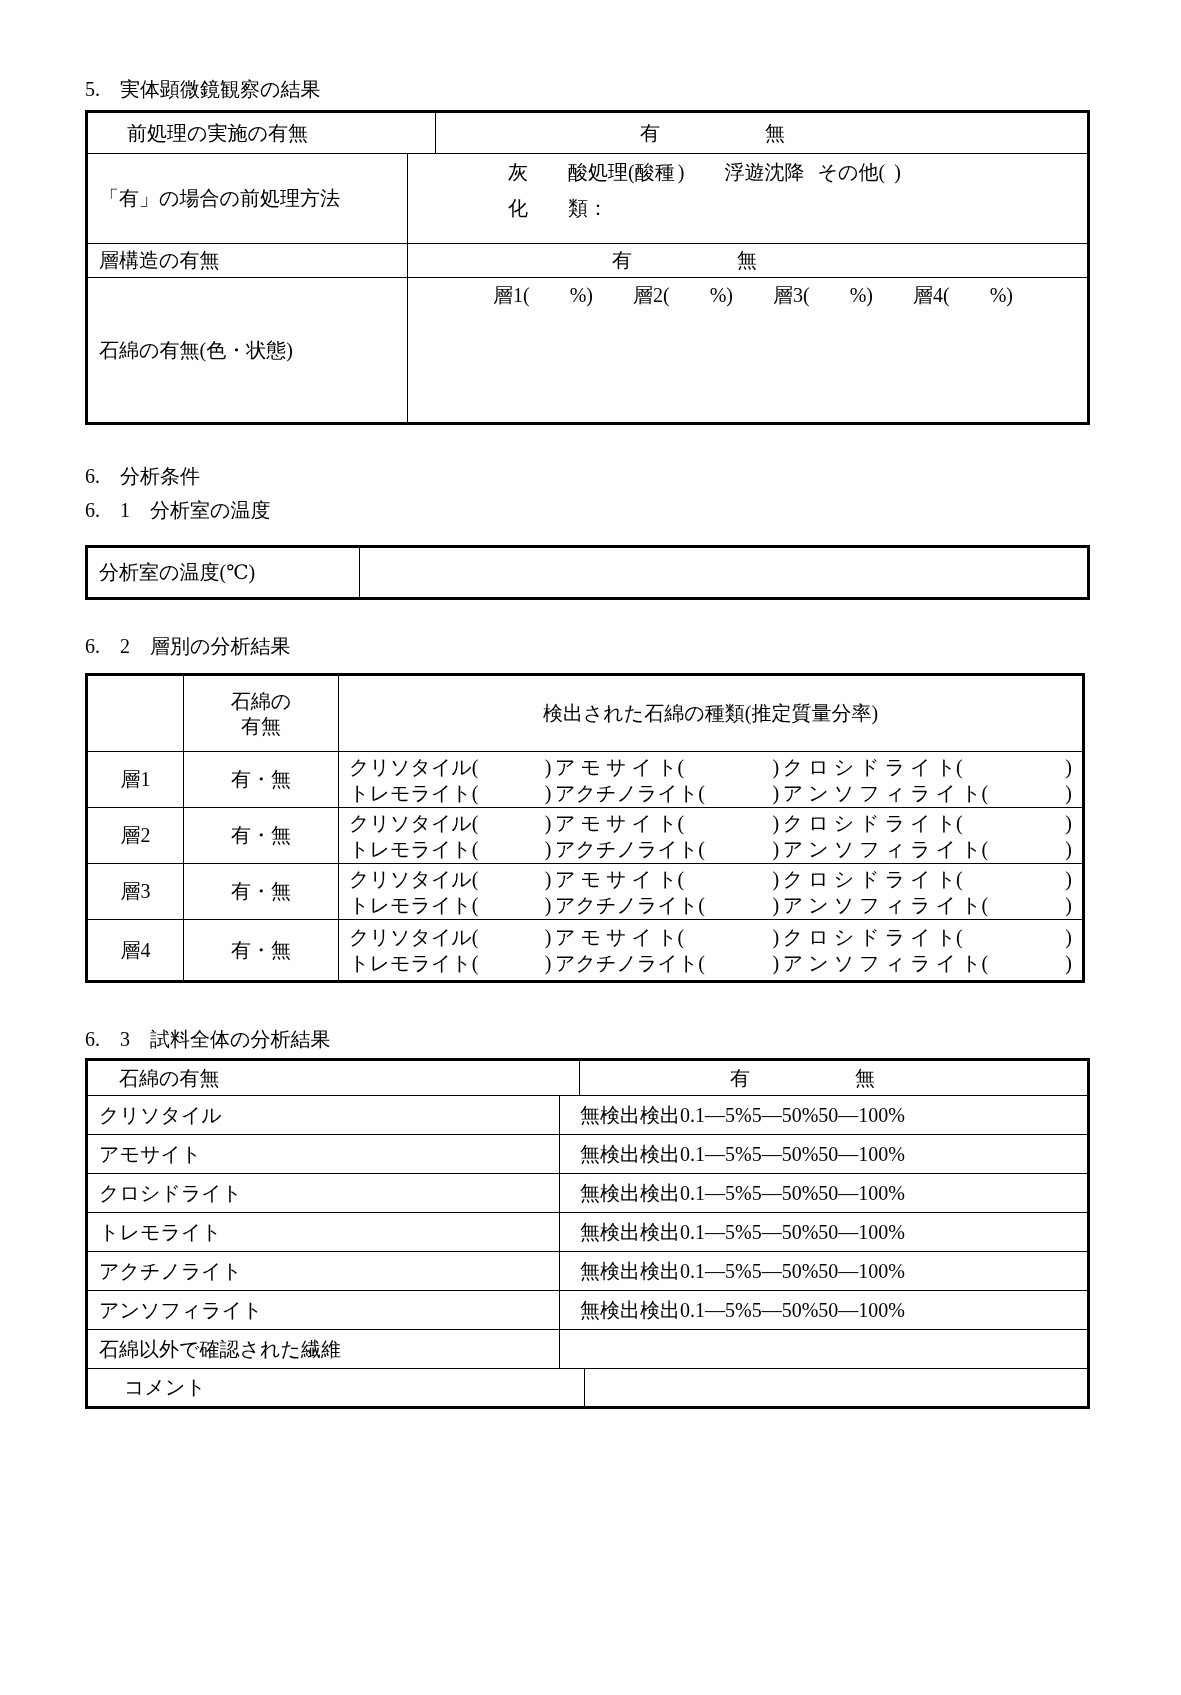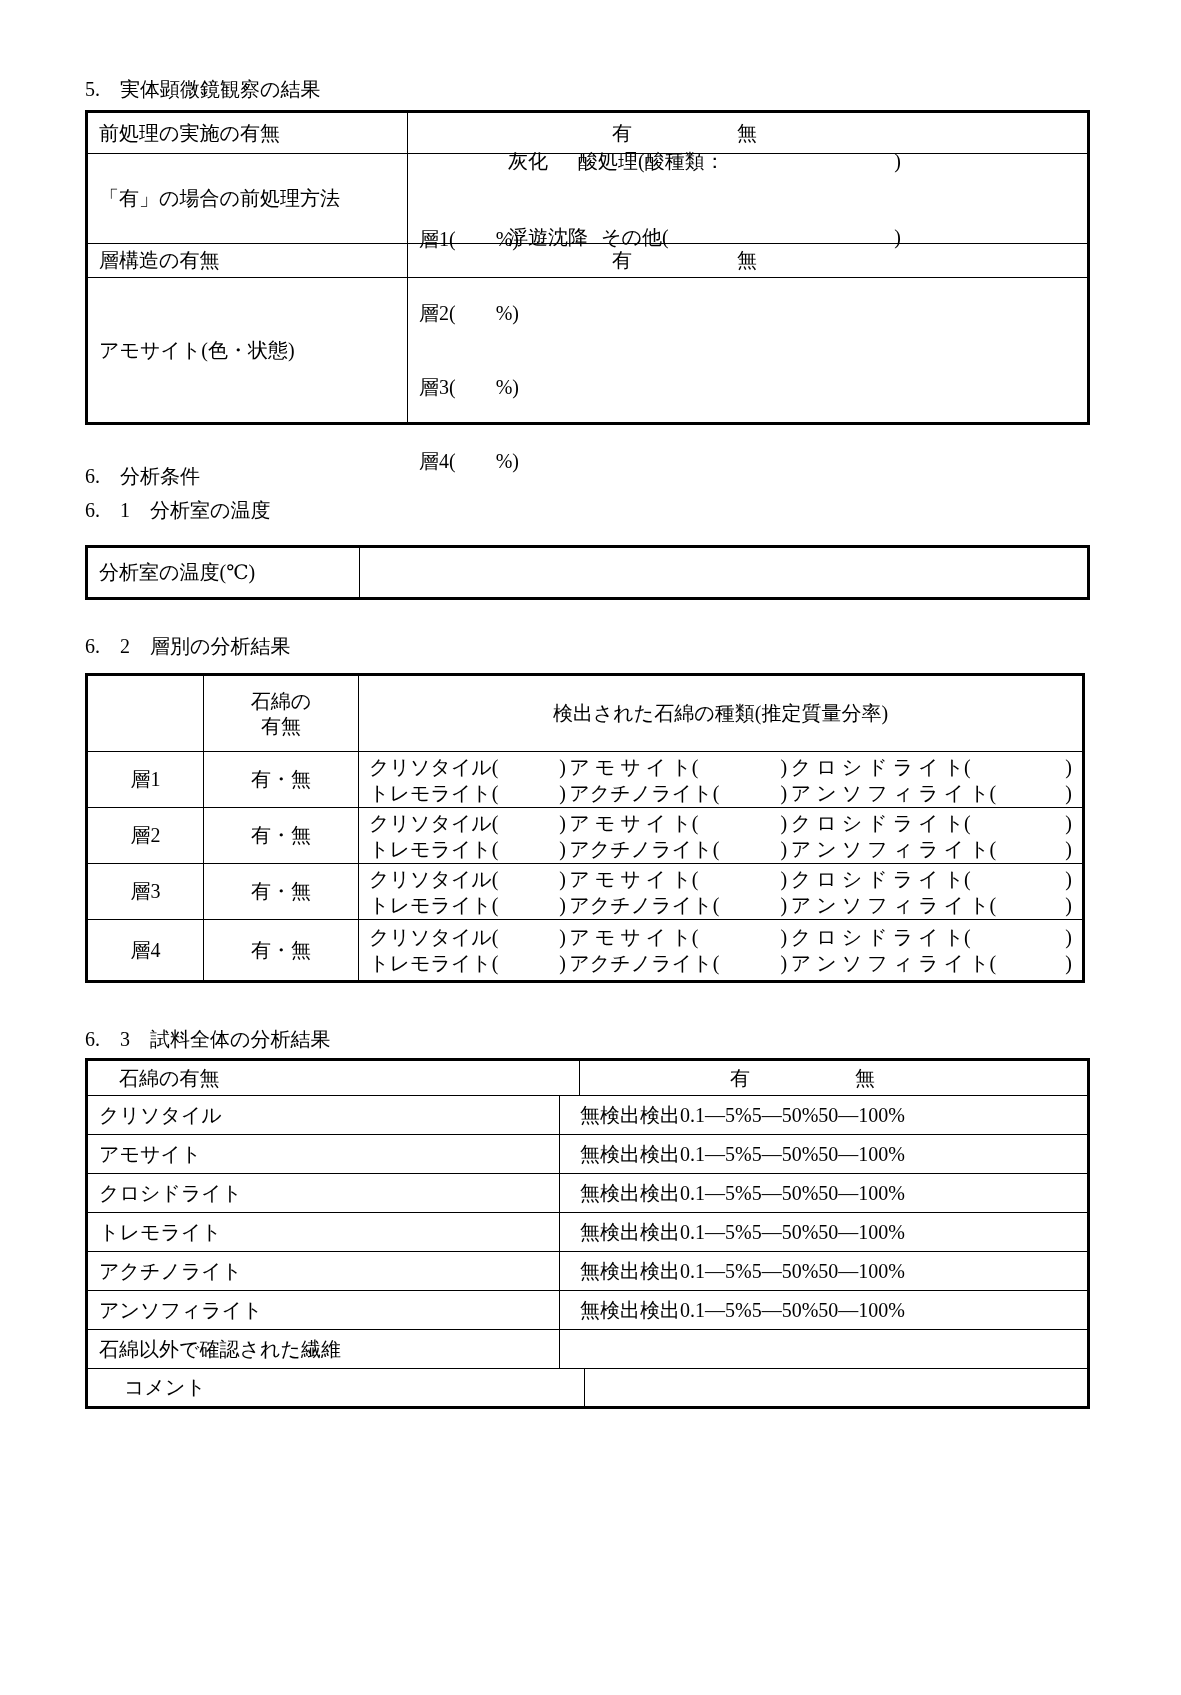--- a/index.html
+++ b/index.html
@@ -24,7 +24,7 @@
   
   #t5 { top:110px; width:1005px; height:315px; }
   #t5 .cl { width:320px; }
-  #t5 .row1 { height:40px; }
+  #t5 .row1 { height:40px;margin-left:28px; }
   #t5 .row2 { height:90px; }
   #t5 .row3 { height:34px;justify-content:center; }
   #t5 .row4 { flex:1 1 auto; }

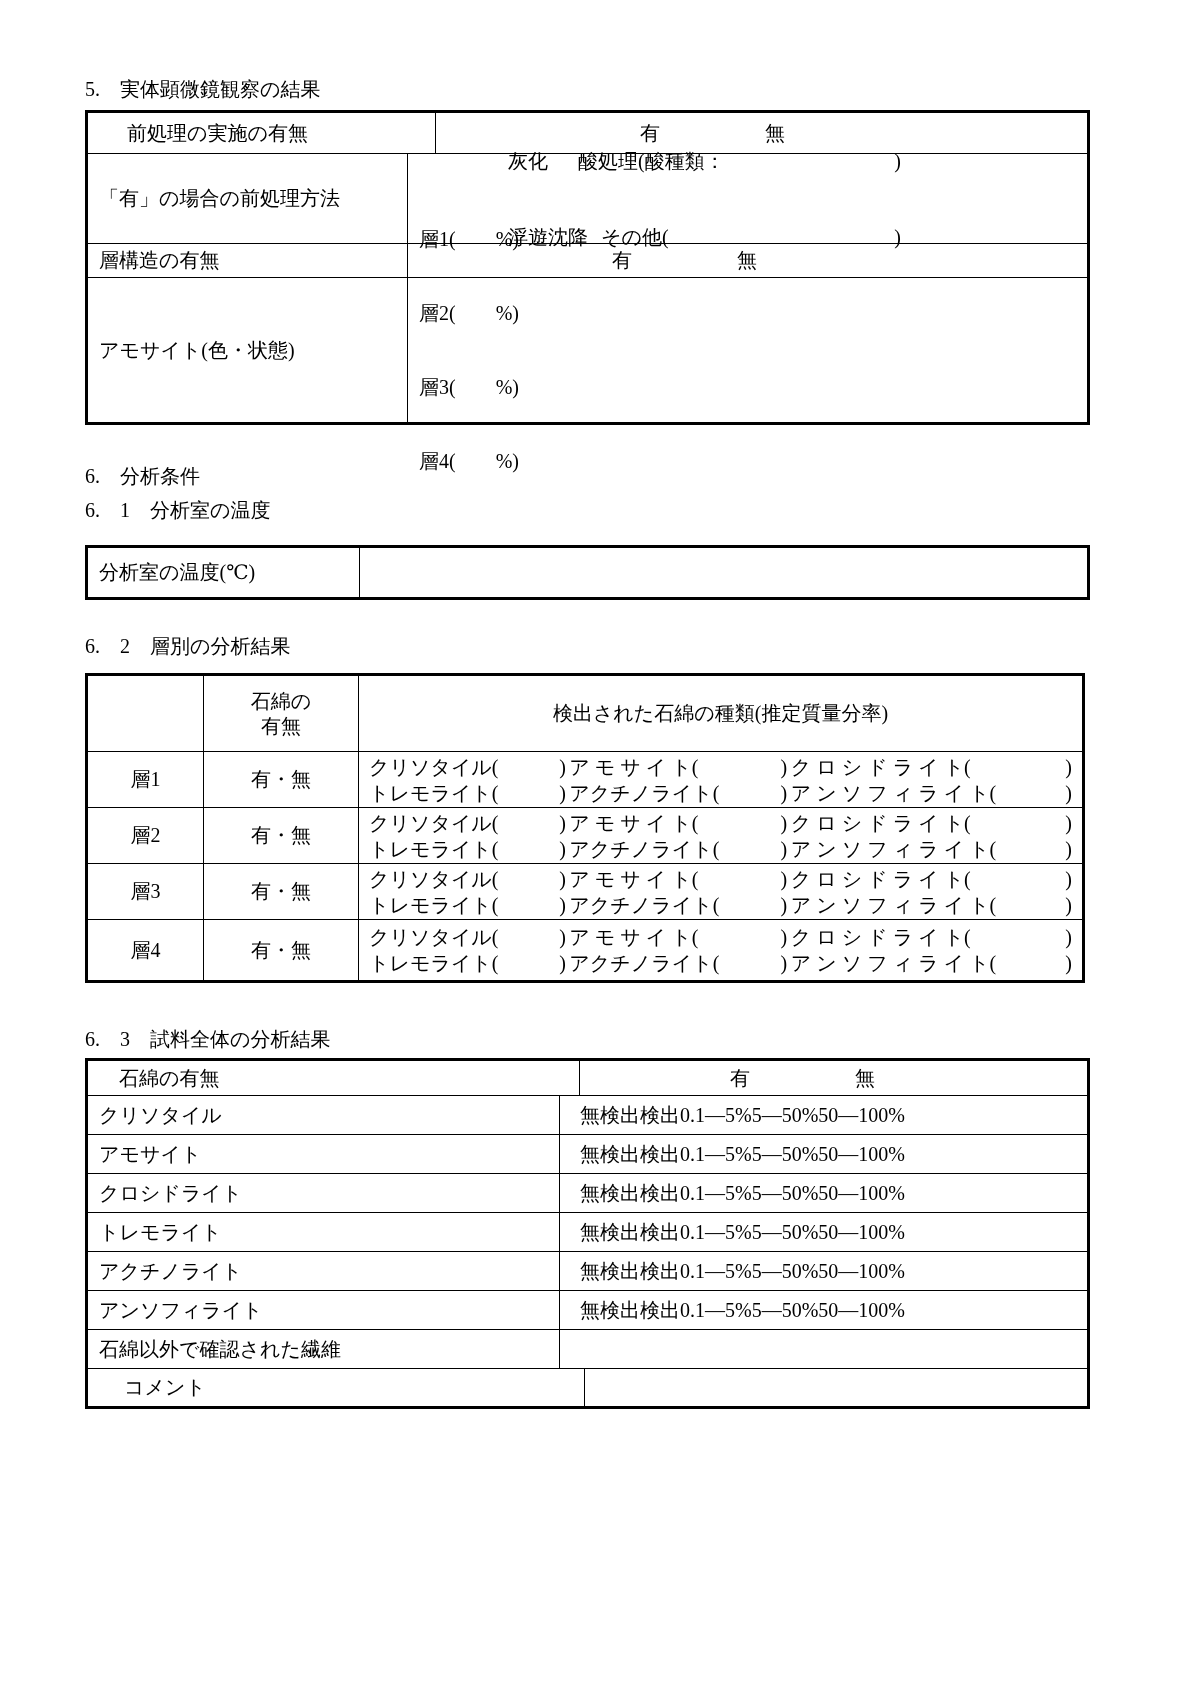--- a/index.html
+++ b/index.html
@@ -18,7 +18,7 @@
   .cl { border-right:1px solid #000; padding-left:11px; flex:0 0 auto; }
   .cr { flex:1 1 auto; }
   .fill { flex:1 1 auto; }
-  .vcol { flex-direction:column; justify-content:center; align-items:stretch;gap:40px; }
+  .vcol { flex-direction:row; justify-content:center; align-items:stretch;gap:40px; }
   .pre { white-space:pre; }
 
   

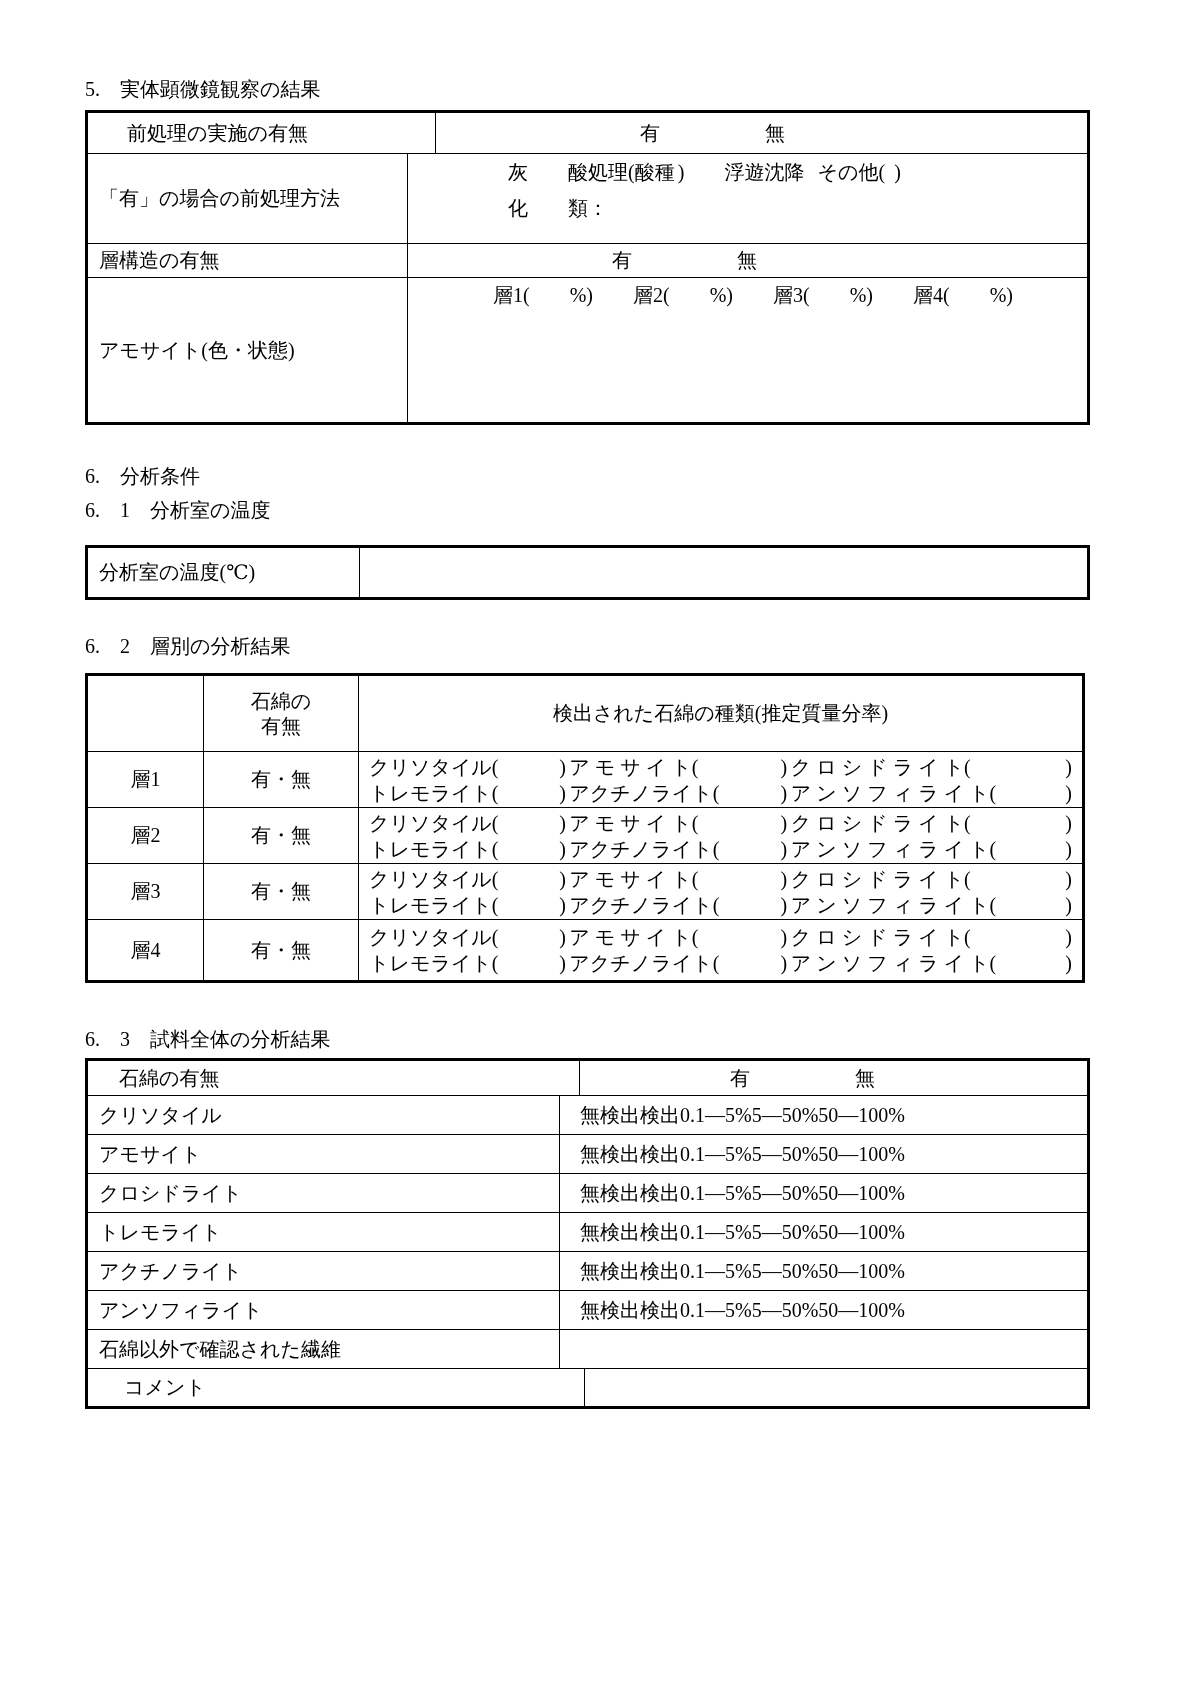--- a/index.html
+++ b/index.html
@@ -114,7 +114,7 @@
   </div>
   <div class="r row4">
     <div class="c cl">
-        <span>アモサイト(色・状態)</span>
+        <span>石綿の有無(色・状態)</span>
       </div>
     <div class="c cr vcol layers">
       <div class="ln pre">層1(　　%)</div>

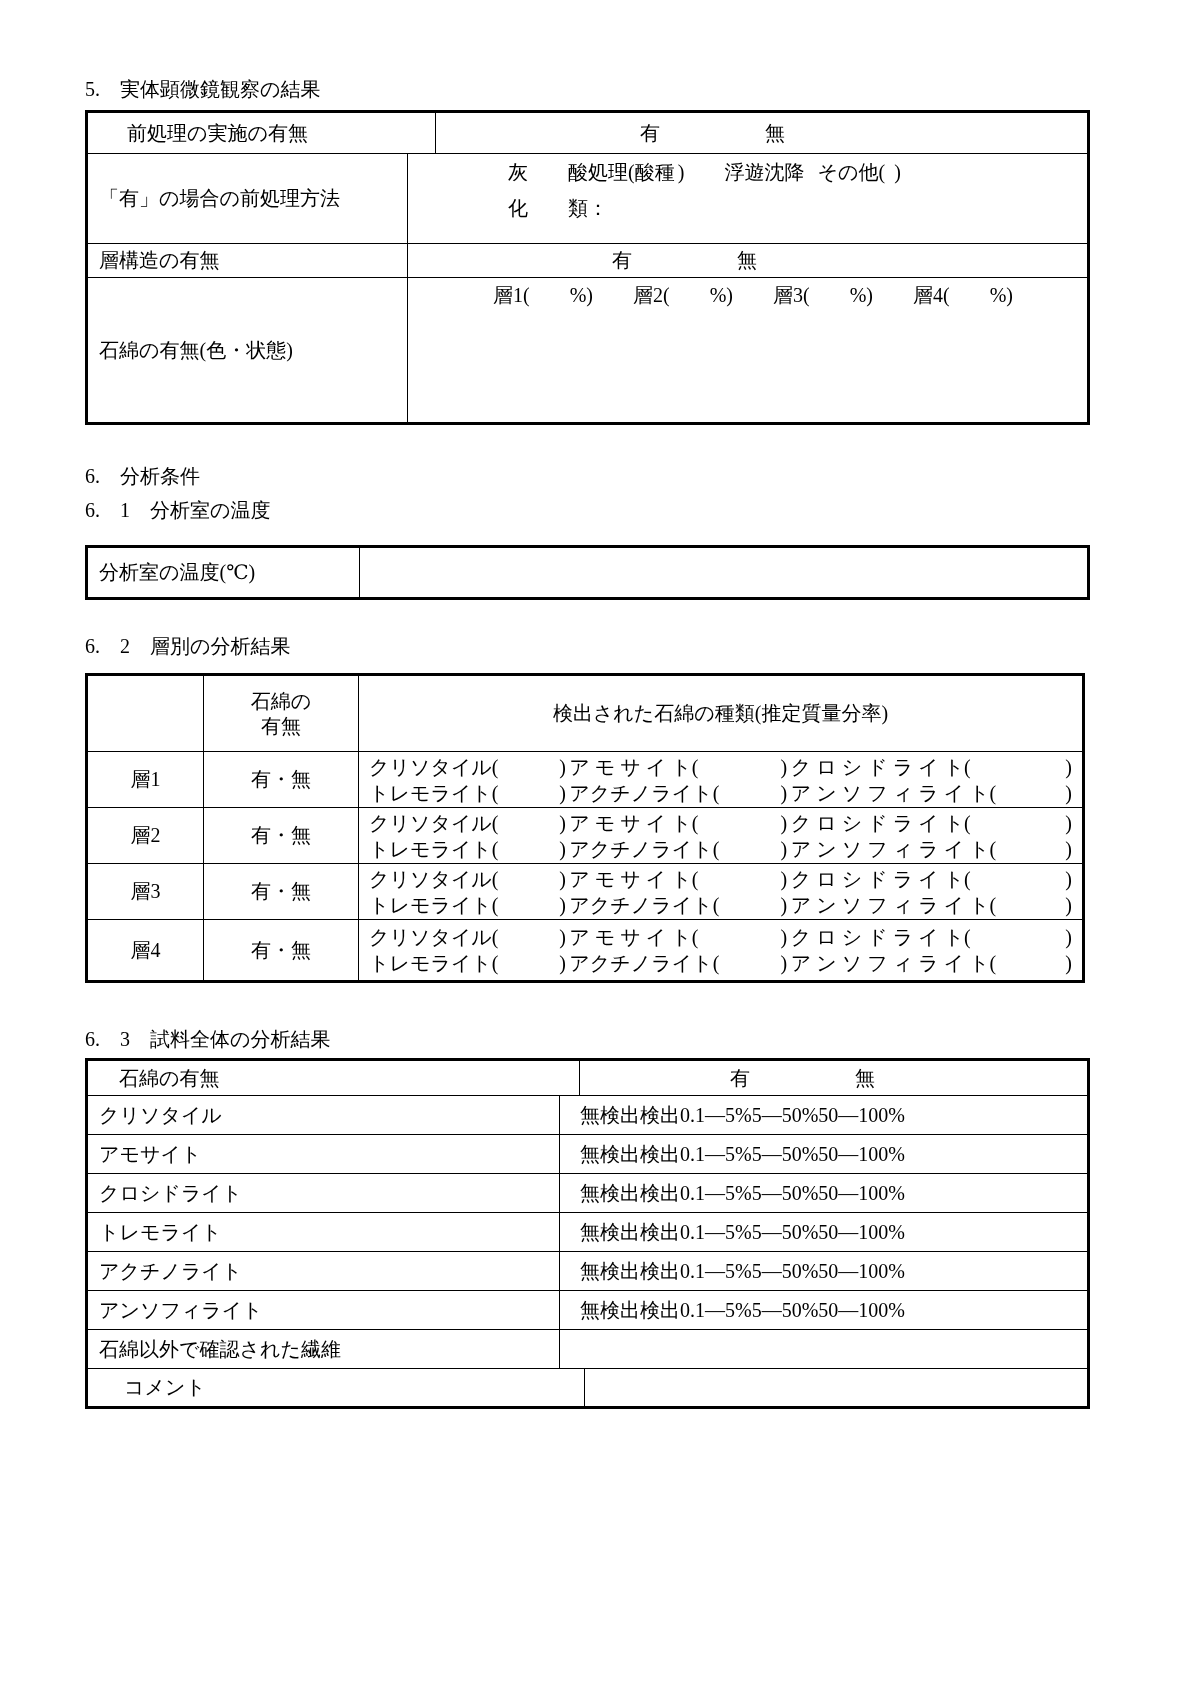--- a/index.html
+++ b/index.html
@@ -43,7 +43,7 @@
 
   
   #t62 { top:673px; width:1000px; height:310px; }
-  #t62 .c0 { width:116px; border-right:1px solid #000; justify-content:center; padding:0; flex:0 0 auto; }
+  #t62 .c0 { width:96px; border-right:1px solid #000; justify-content:center; padding:0; flex:0 0 auto; }
   #t62 .c1 { width:155px; border-right:1px solid #000; justify-content:center; padding:0; flex:0 0 auto; }
   #t62 .c2 { flex:1 1 auto; }
   #t62 .hdr { height:75px; }

